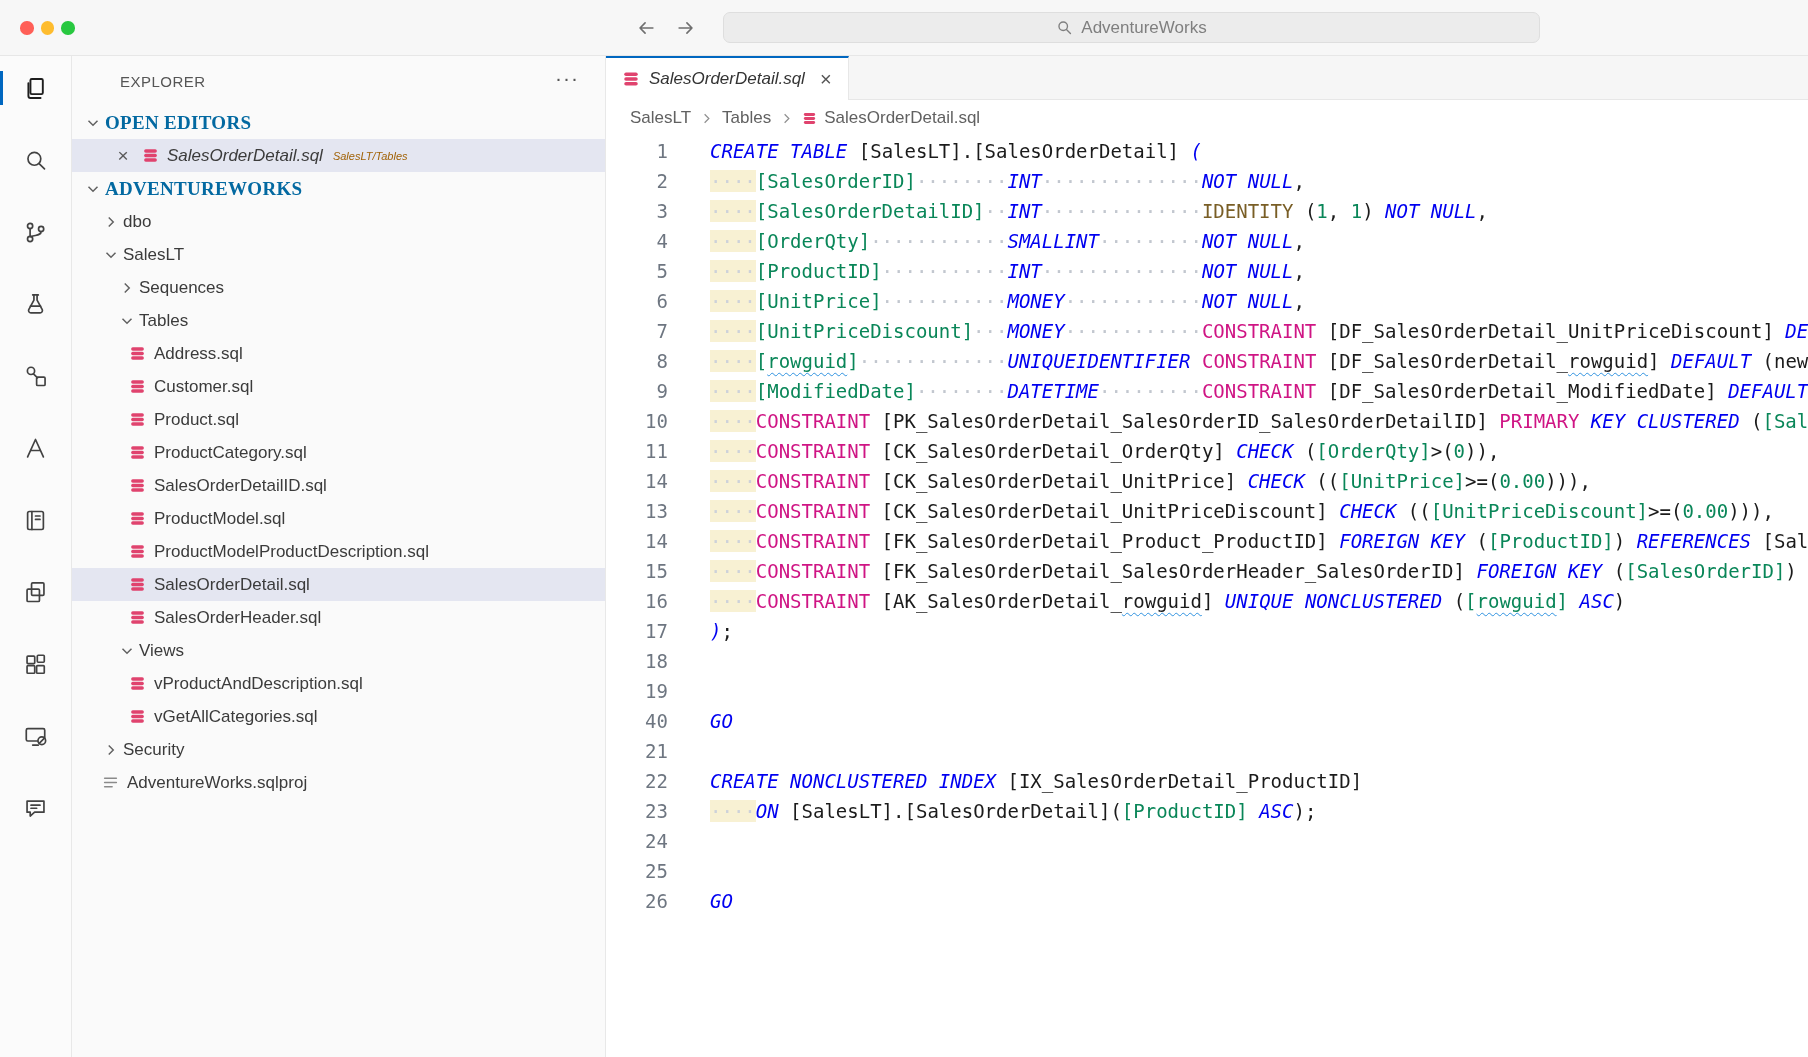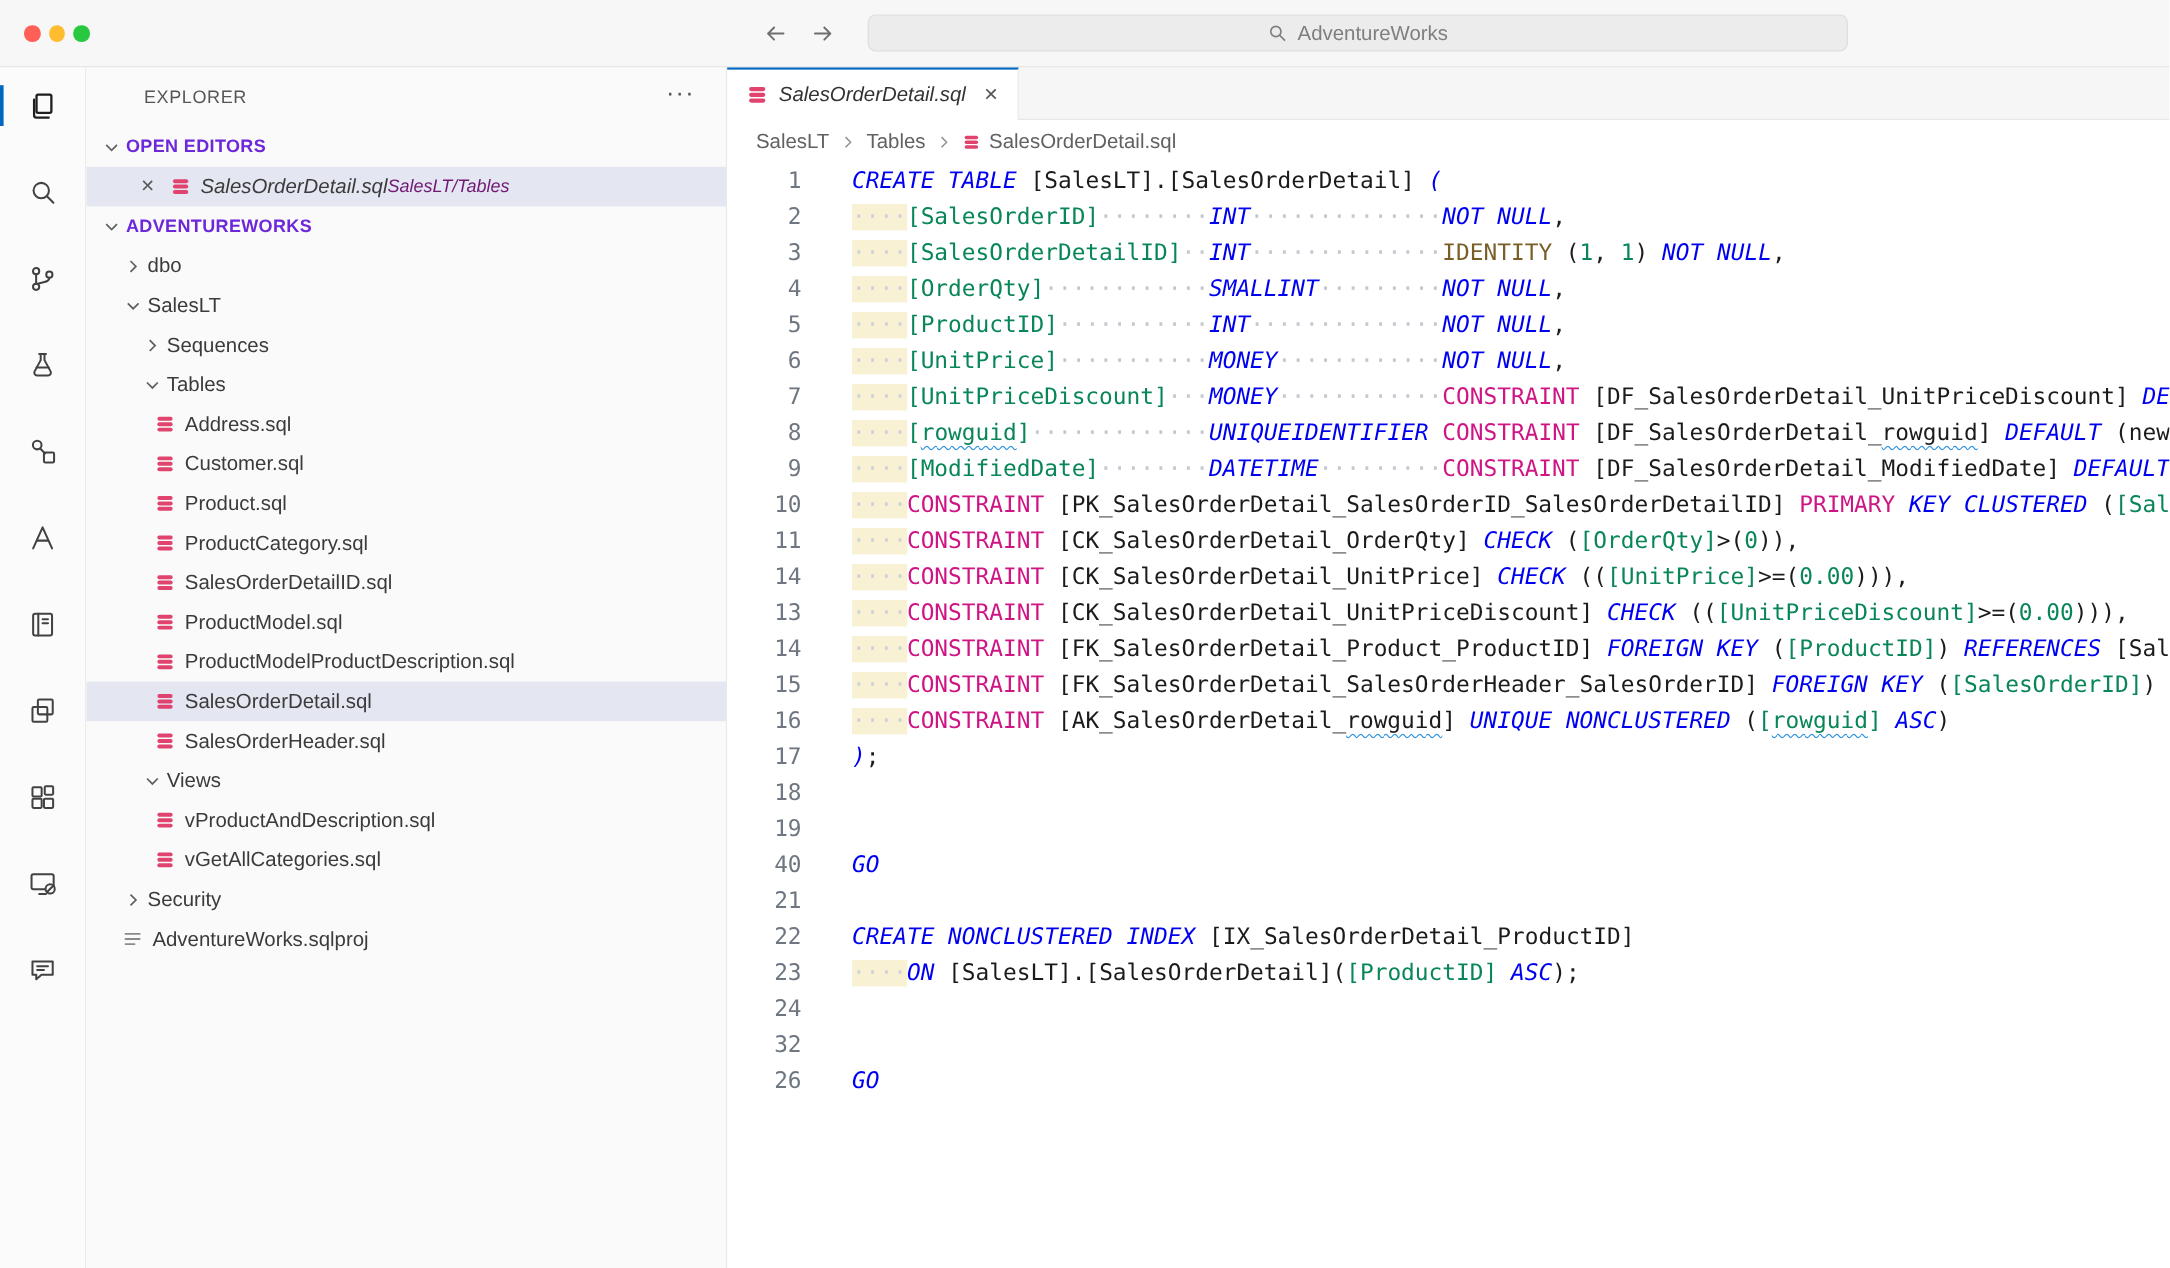--- a/index.html
+++ b/index.html
@@ -45,7 +45,7 @@
   .row{ height:33px; display:flex; align-items:center; white-space:nowrap; overflow:hidden; }
   .row.selected{ background:var(--selection); }
   .section-row{ padding-left:12px; }
-  .section-label{ font-weight:bold; font-size:15px; letter-spacing:.3px; color:#6d28d9; }
+  .section-label{ font-weight:bold; font-size:19px; letter-spacing:.3px; color:#0369a1;font-family:Liberation Serif, serif; }
   .chev{ width:18px; height:18px; flex:none; margin-right:3px; display:inline-flex; }
   .chev svg{ width:100%; height:100%; }
   .db-icon{ width:17px; height:17px; flex:none; margin-right:8px; display:inline-flex; }

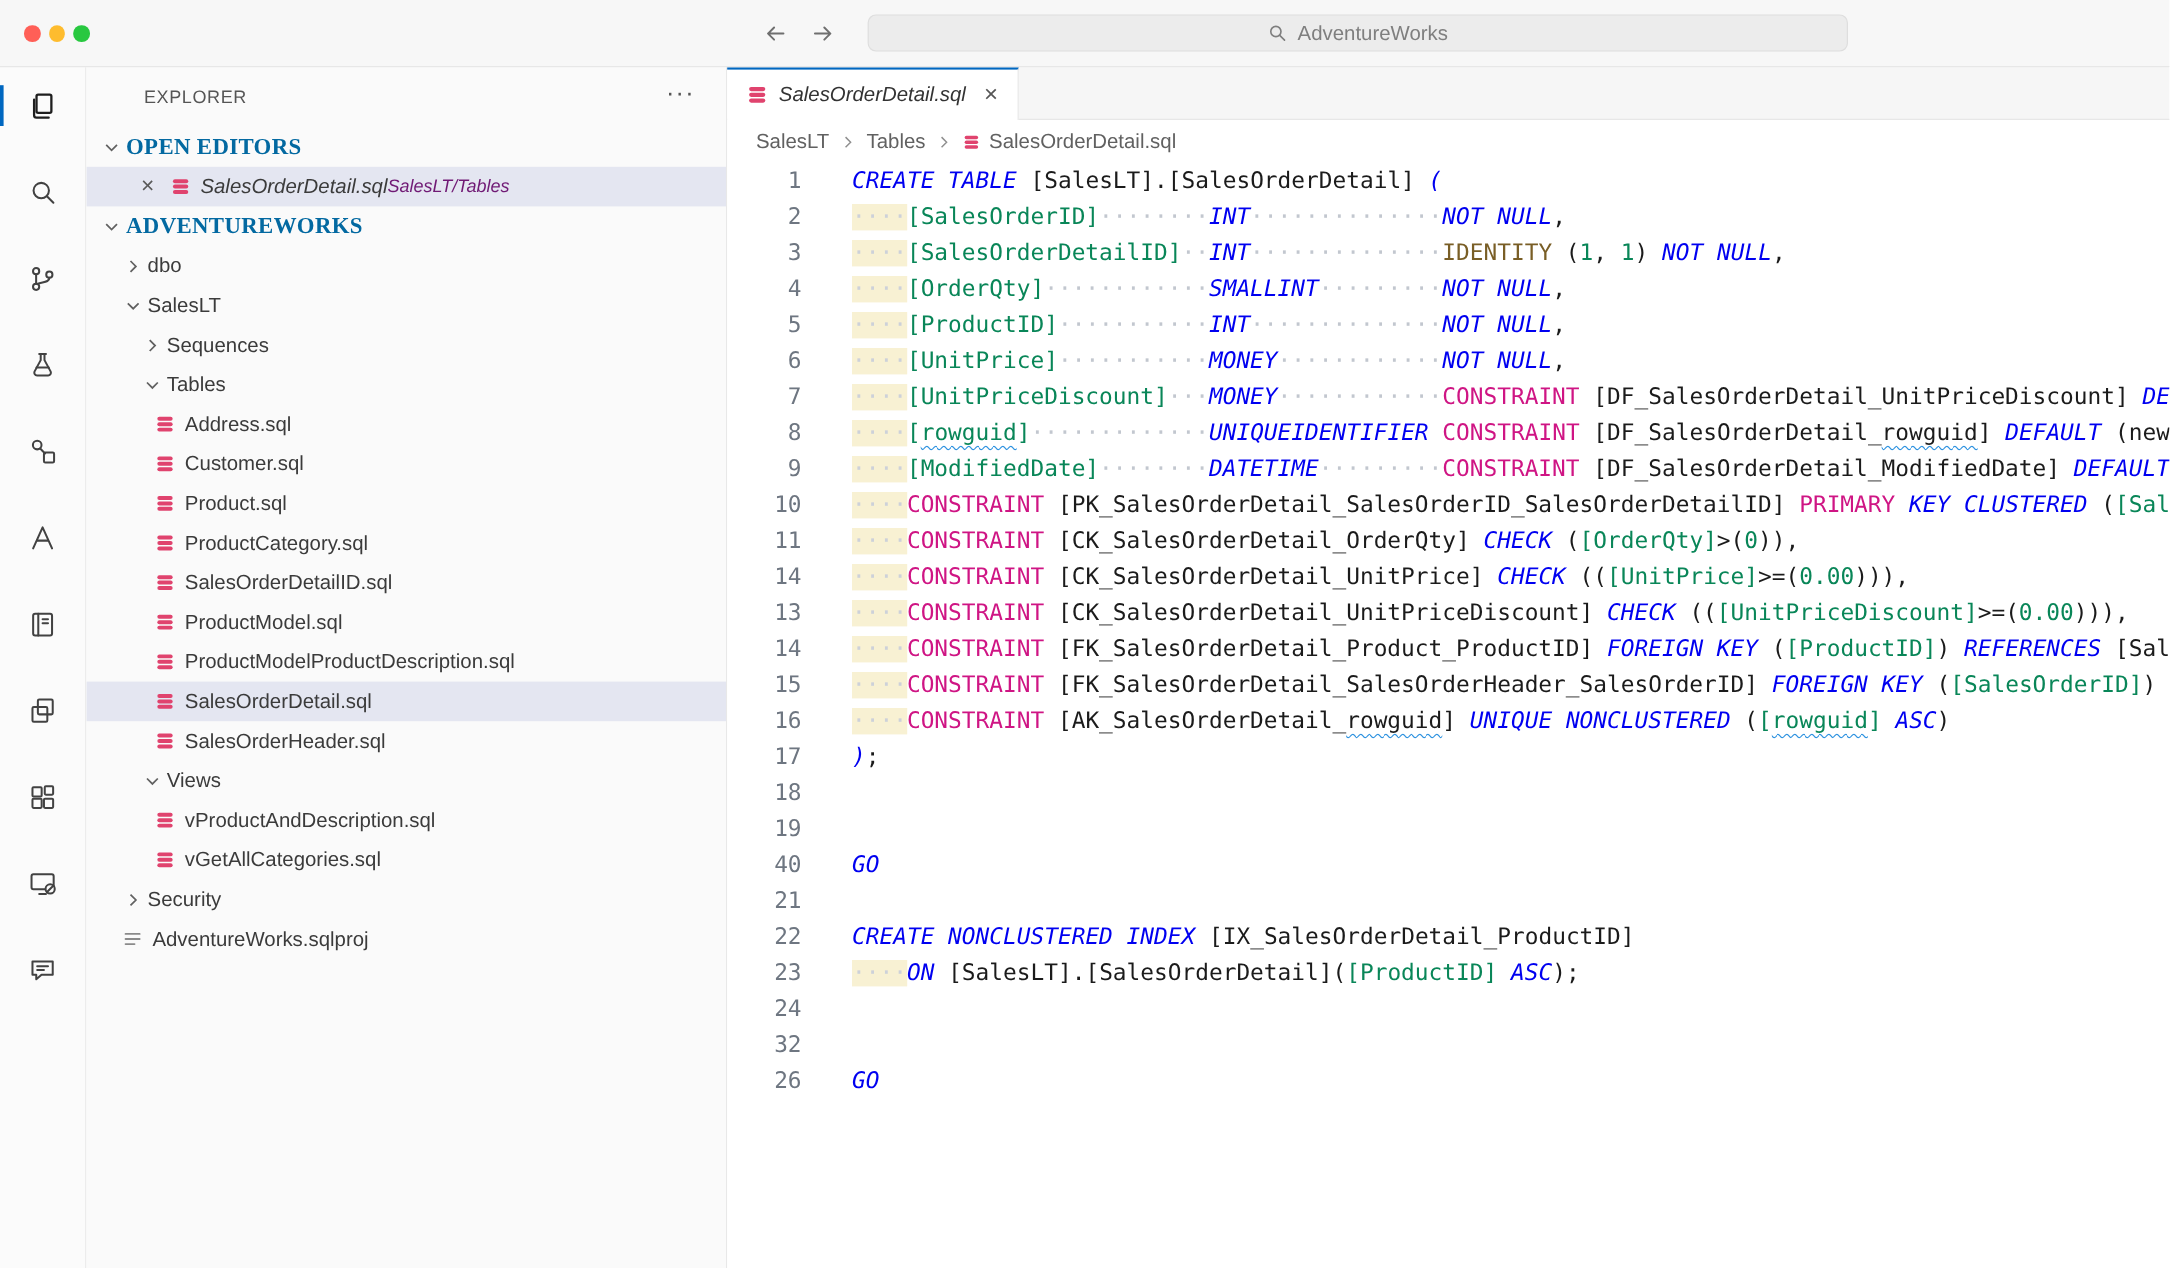--- a/index.html
+++ b/index.html
@@ -53,7 +53,7 @@
   .db-icon svg rect{ fill:var(--accent-pink); }
   .label{ color:#3b3b3b; }
   .italic{ font-style:italic; }
-  .desc{ font-size:15px; color:#701a75; font-style:italic; }
+  .desc{ margin-left:10px; font-size:11px; color:#a16207; font-style:italic; }
   .close-x{ width:18px; flex:none; font-size:19px; color:#5a5a5a; margin-right:10px; text-align:center; }
   .oe-row{ padding-left:42px; }
   .lv1{ padding-left:30px; } .lv2{ padding-left:46px; } .lv3{ padding-left:57px; }

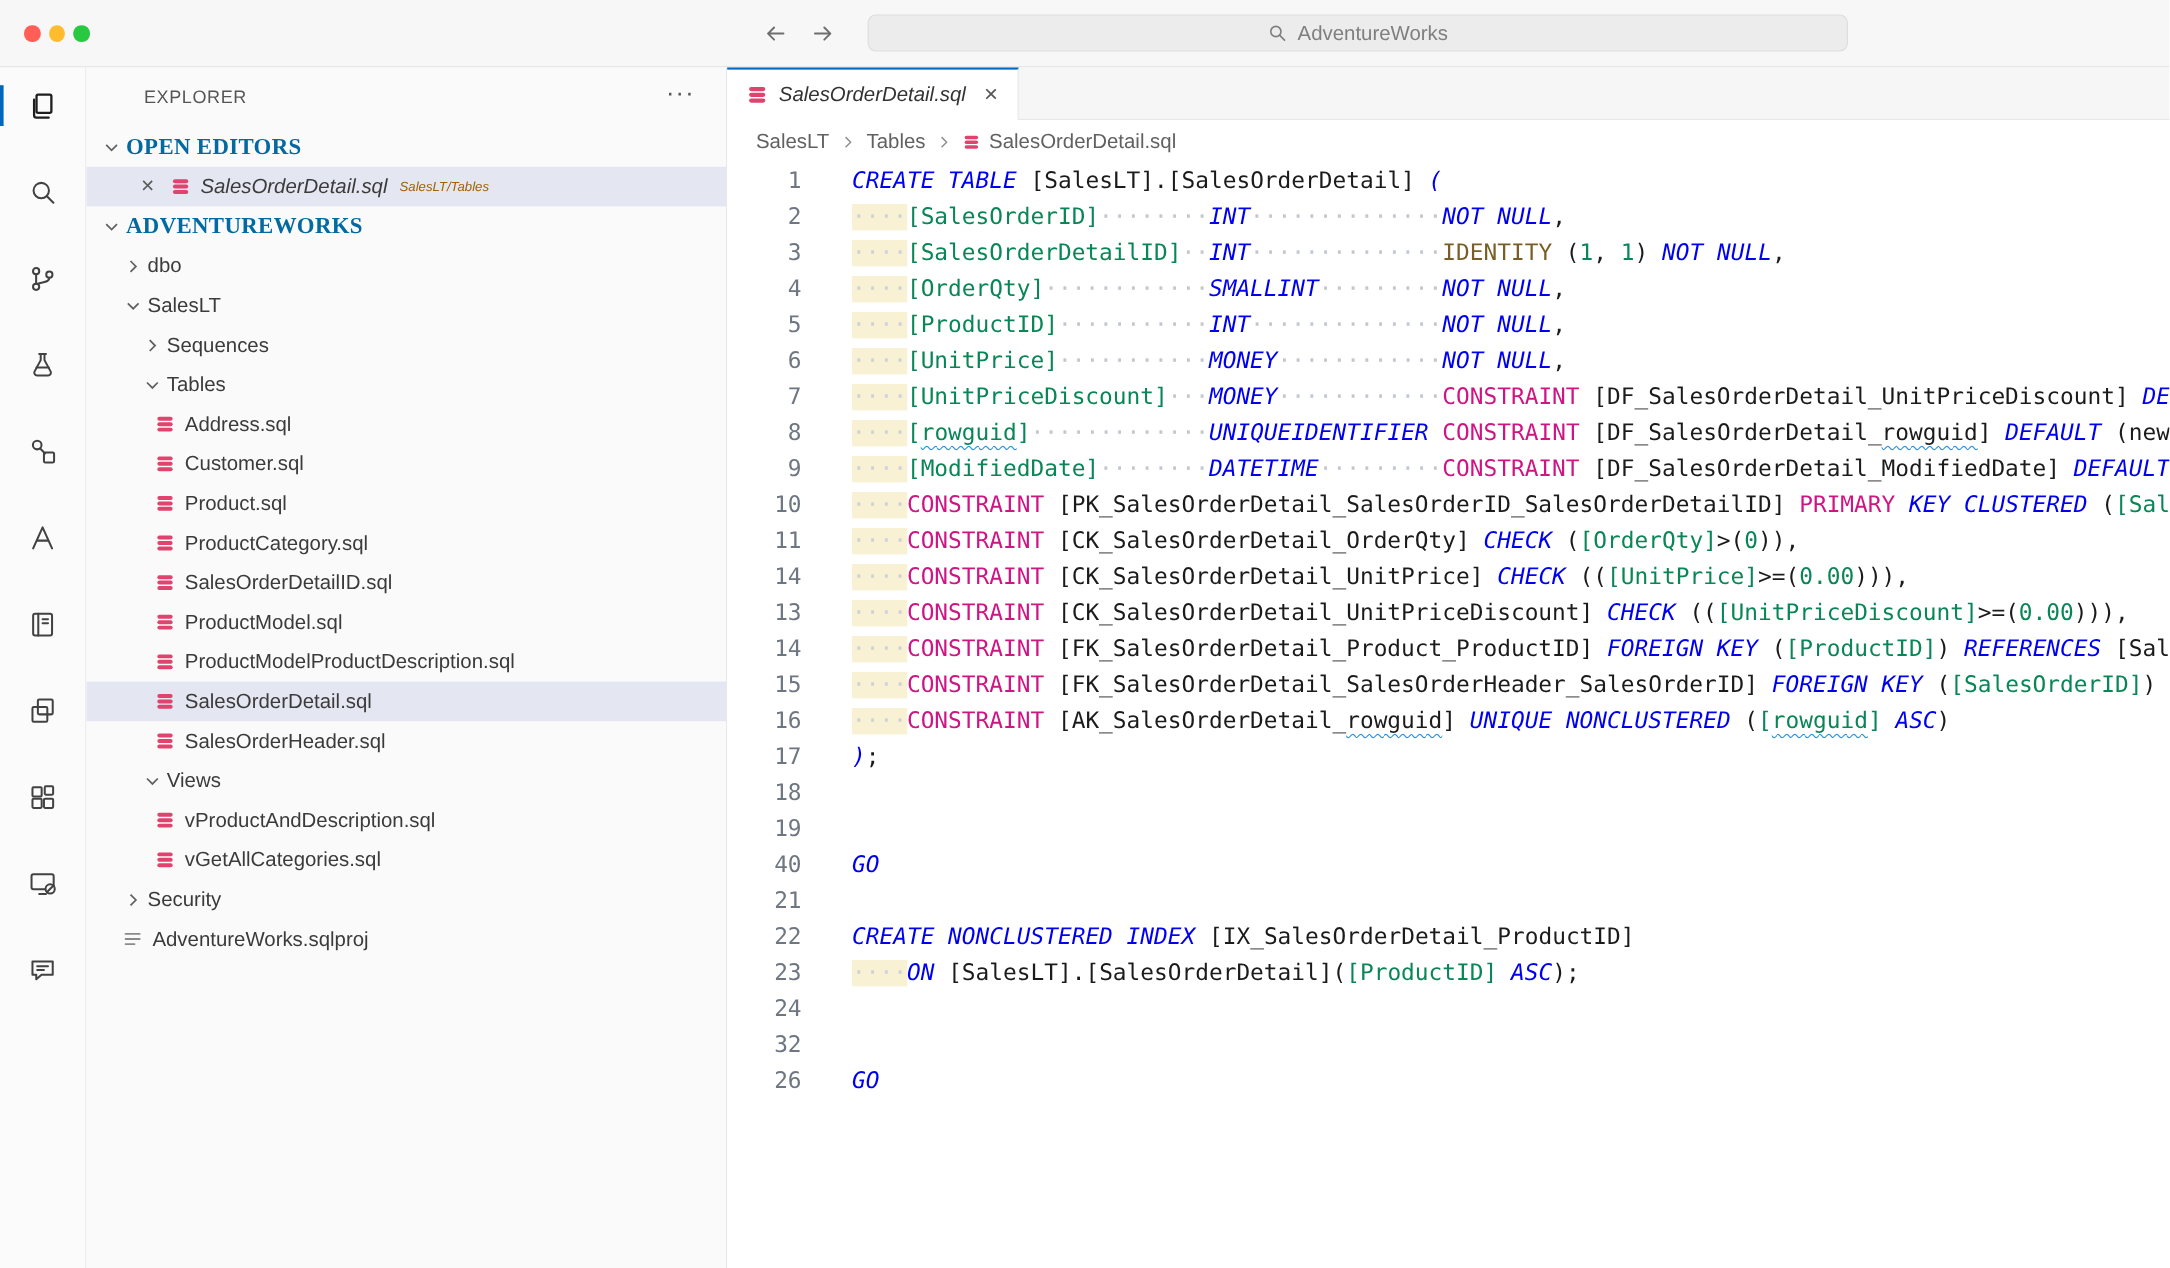--- a/index.html
+++ b/index.html
@@ -551,7 +551,7 @@
             <span class="line-content"></span>
           </div>
           <div class="code-row">
-            <span class="gutter">32</span>
+            <span class="gutter">25</span>
             <span class="line-content"></span>
           </div>
           <div class="code-row">

